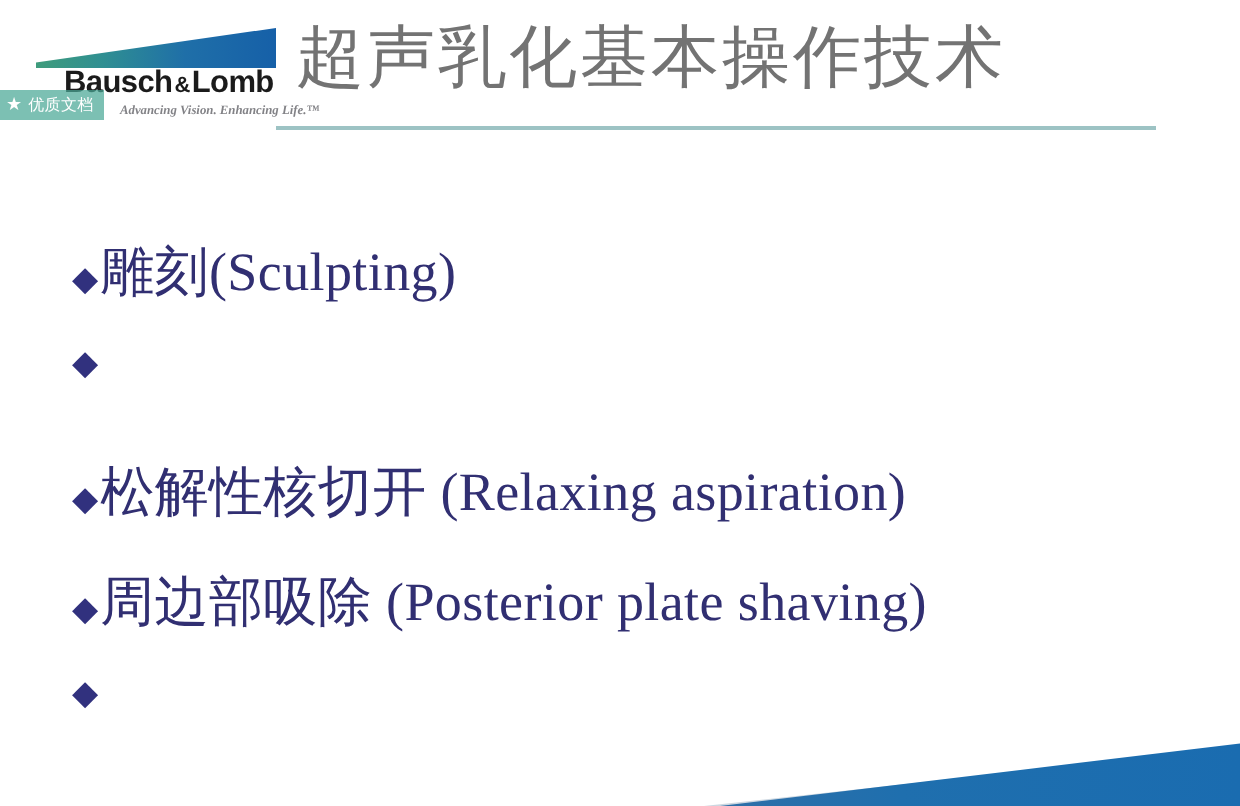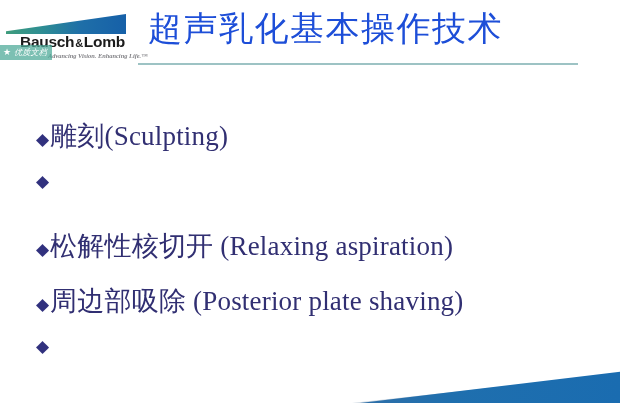--- a/index.html
+++ b/index.html
@@ -30,7 +30,7 @@
   
   .logo {
     position: absolute;
-    left: 0;
+    left: 12px;
     top: 12px;
     width: 130px;
     height: 54px;

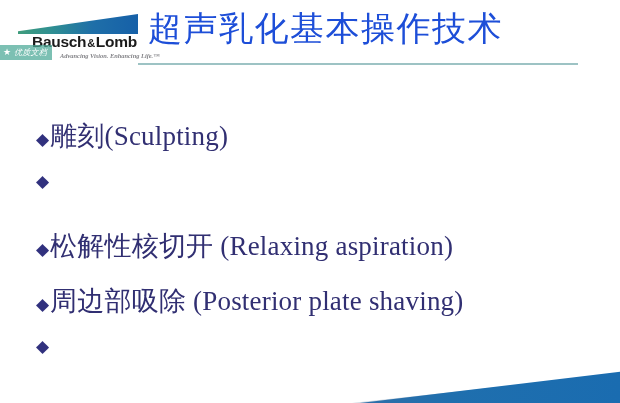--- a/index.html
+++ b/index.html
@@ -108,7 +108,7 @@
     font-family: "Liberation Serif", serif;
     font-size: 34px;
     font-weight: normal;
-    color: #1d4ed8;
+    color: #737373;
     letter-spacing: 1.5px;
     white-space: nowrap;
   }

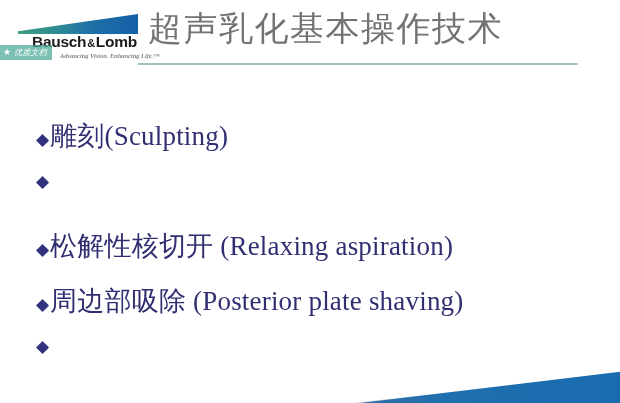--- a/index.html
+++ b/index.html
@@ -97,7 +97,6 @@
     color: #ffffff;
     white-space: nowrap;
     letter-spacing: 0.2px;
-    font-style: italic;
   }
 
   

